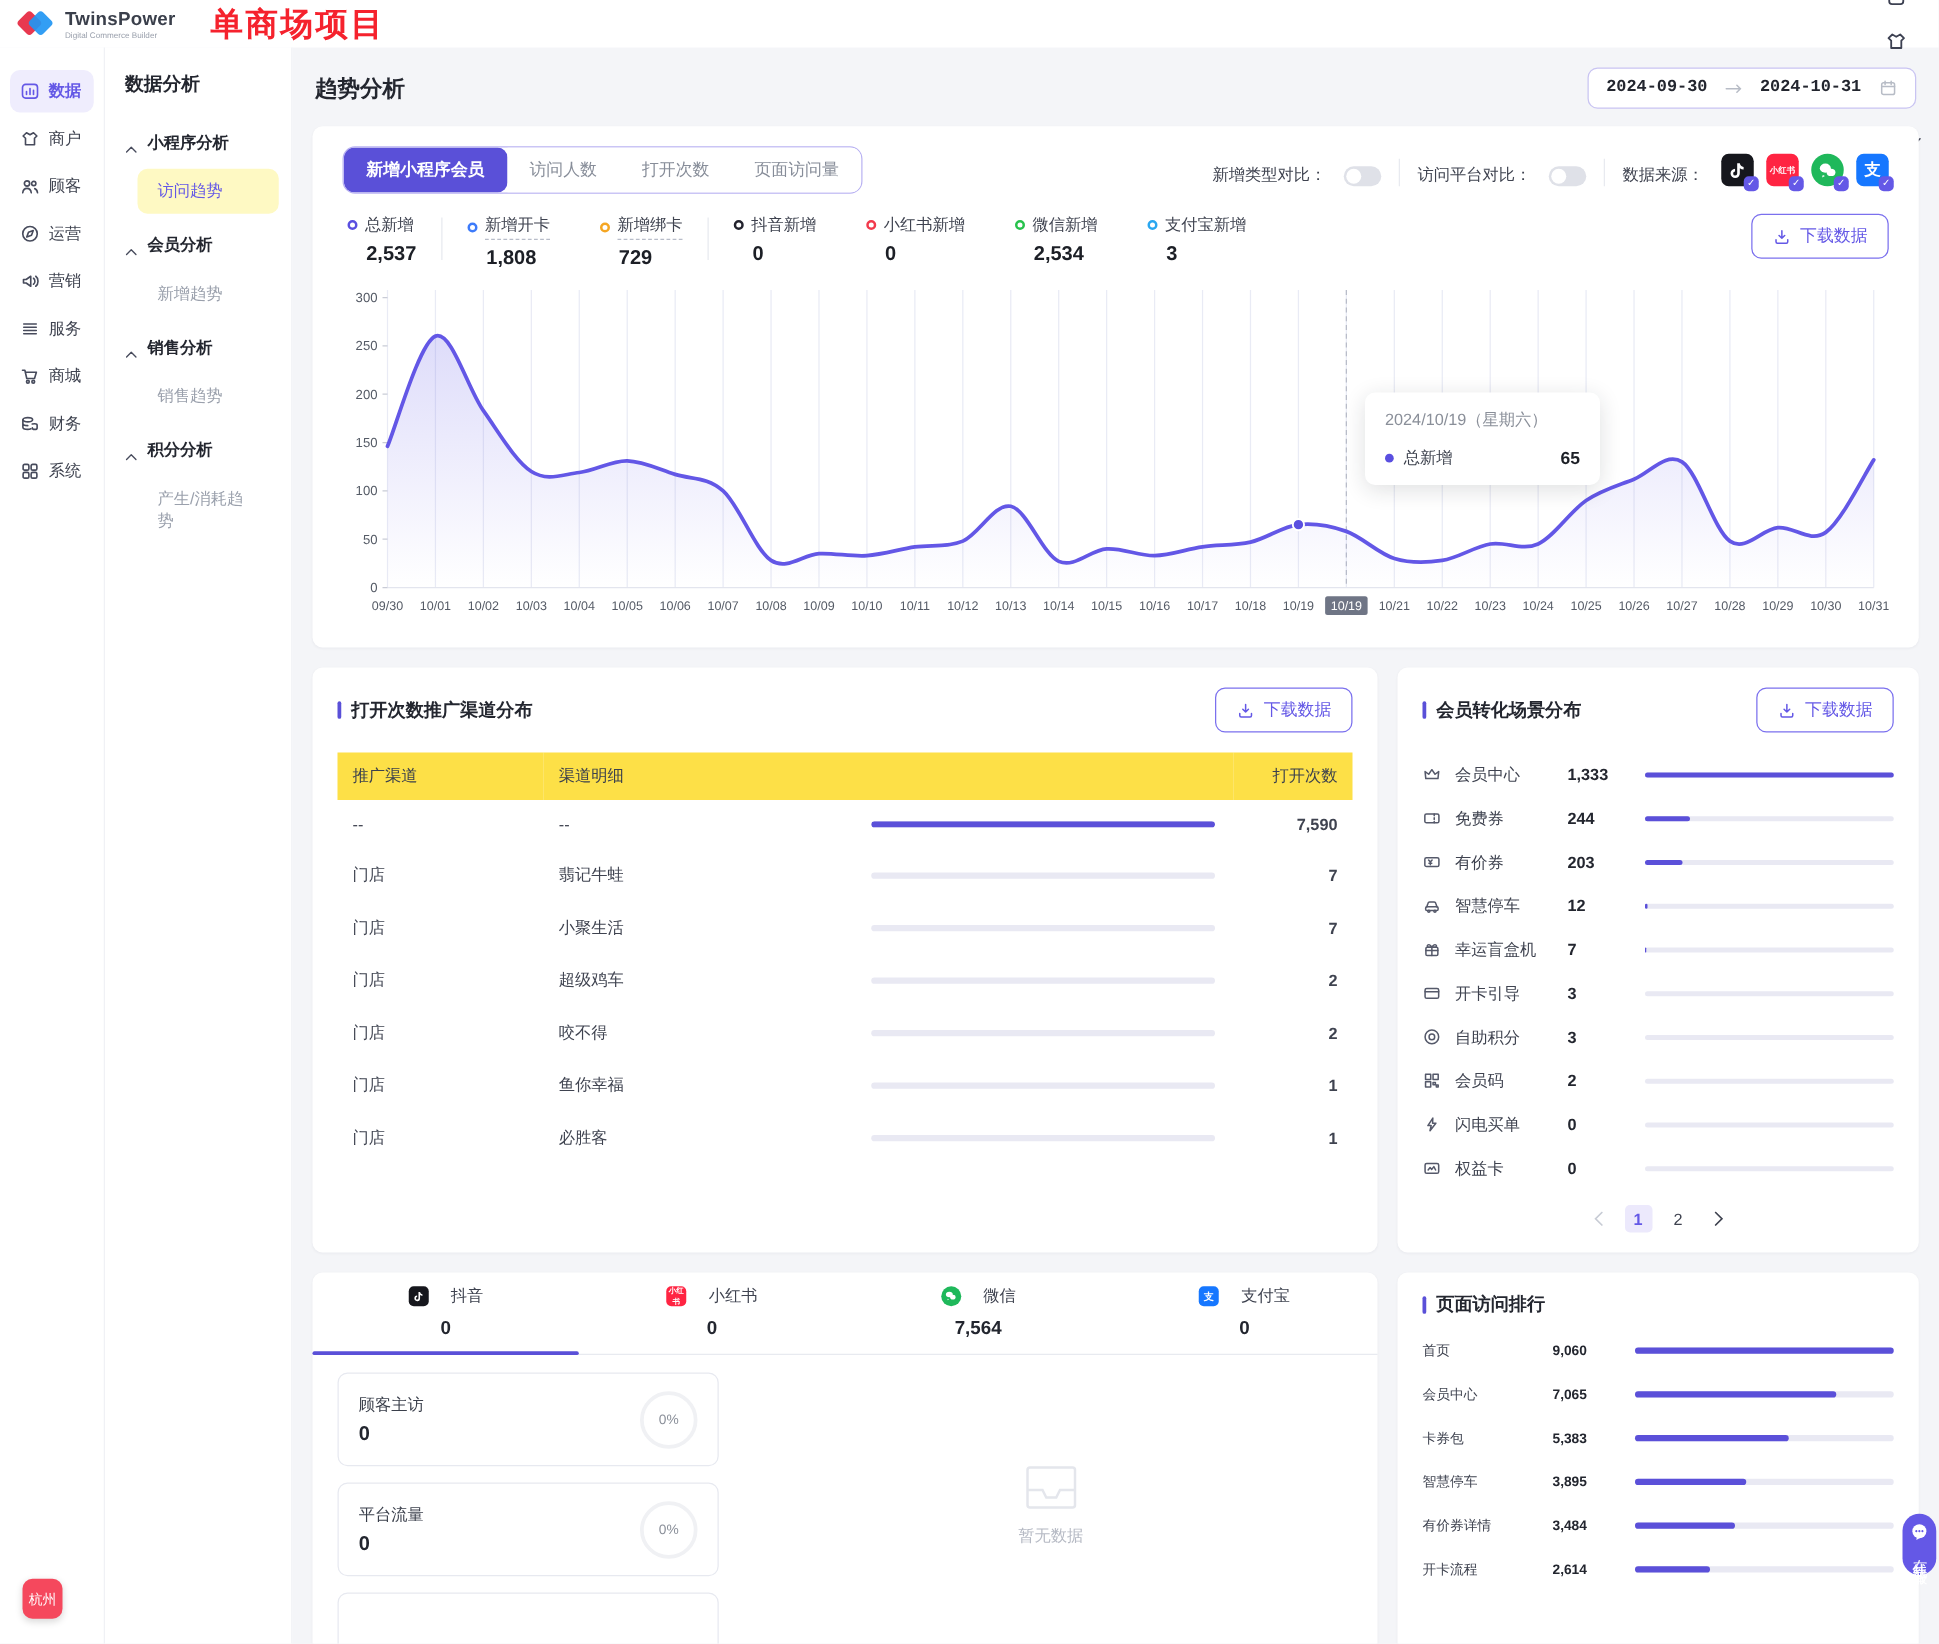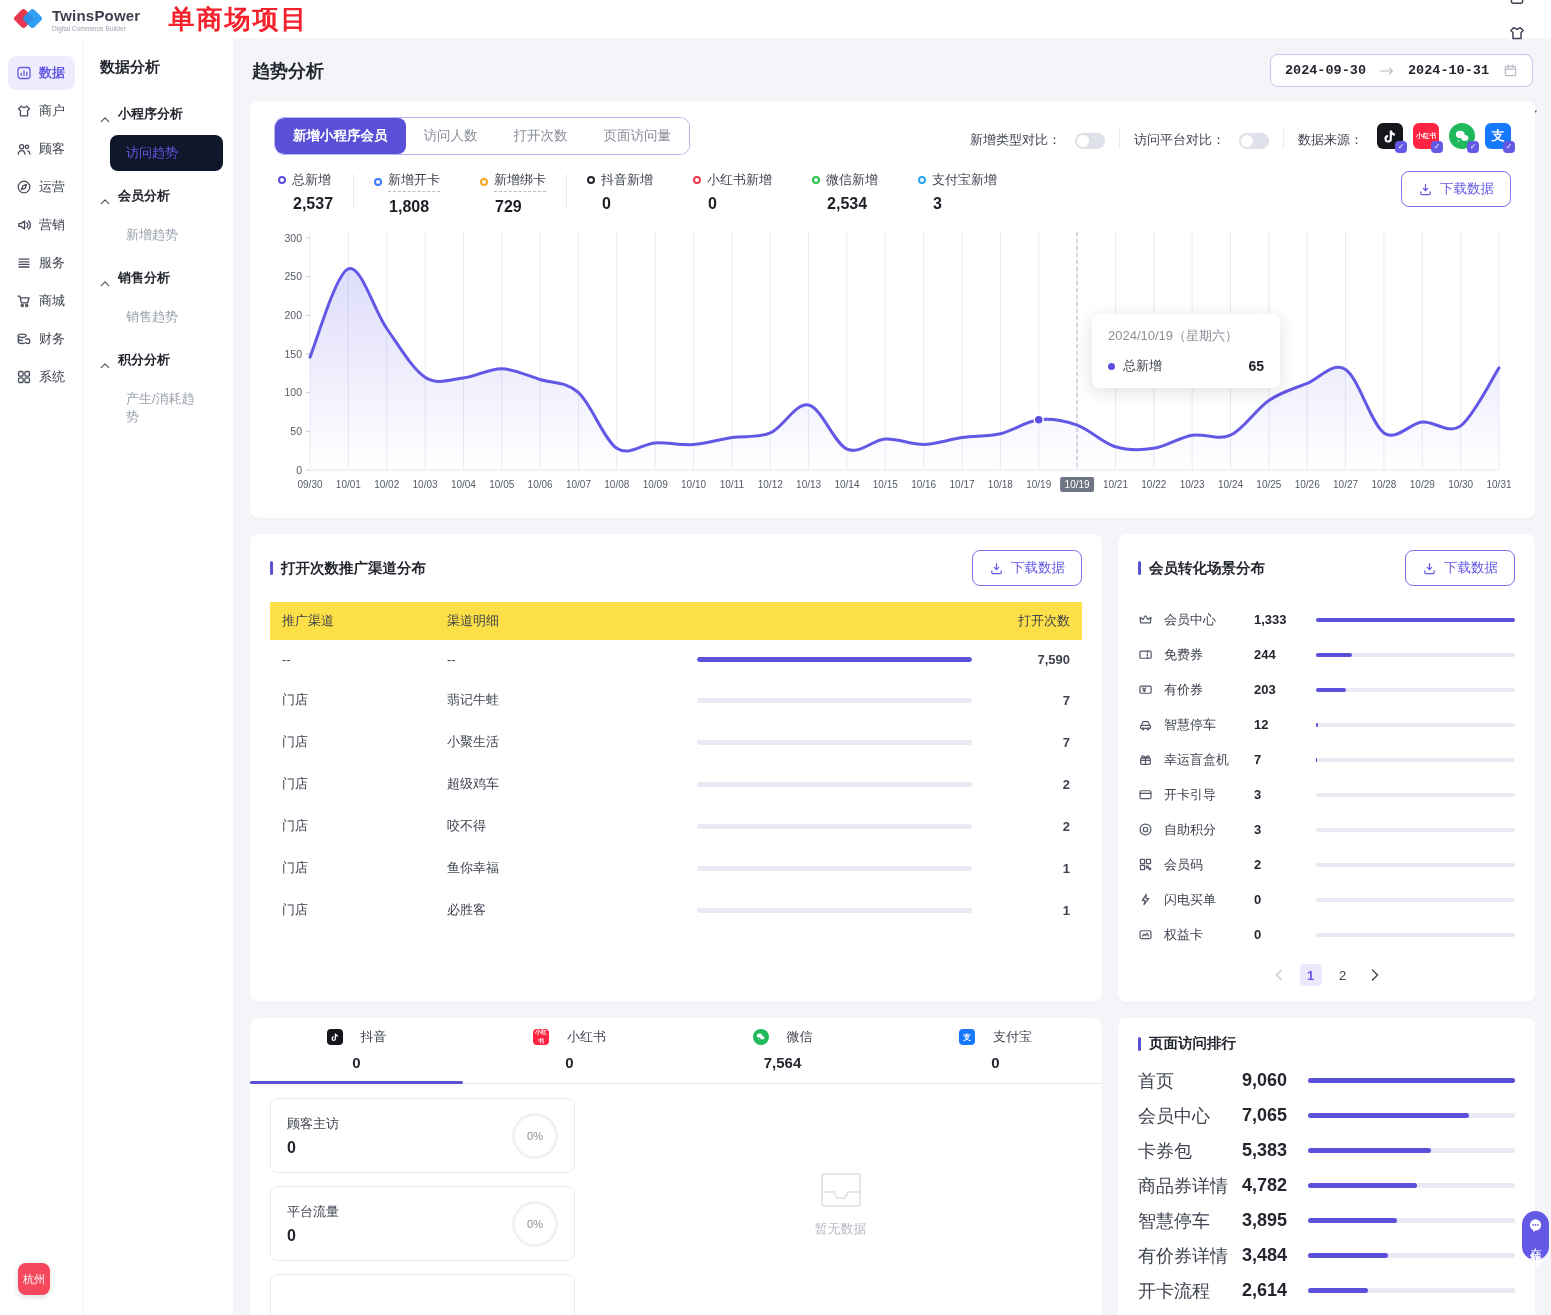--- a/index.html
+++ b/index.html
@@ -31,7 +31,7 @@
   .subnav-title { font-size:15px; font-weight:bold; padding:20px 16px 14px; }
   .group-head { display:flex; align-items:flex-end; gap:8px; padding:14px 16px 10px; font-size:13px; font-weight:bold; color:#23262f; cursor:pointer; }
   .group-item { font-size:13px; color:#9aa0ac; padding:9px 16px; margin:2px 10px 2px 26px; border-radius:8px; cursor:pointer; }
-  .group-item.active { background:#0f172a; color:#6458e6; }
+  .group-item.active { background:#fef9c3; color:#6458e6; }
 
   main { flex:1; padding:10px 16px 0; overflow:hidden; }
   .page-head { display:flex; align-items:center; justify-content:space-between; padding:6px 2px 14px; }

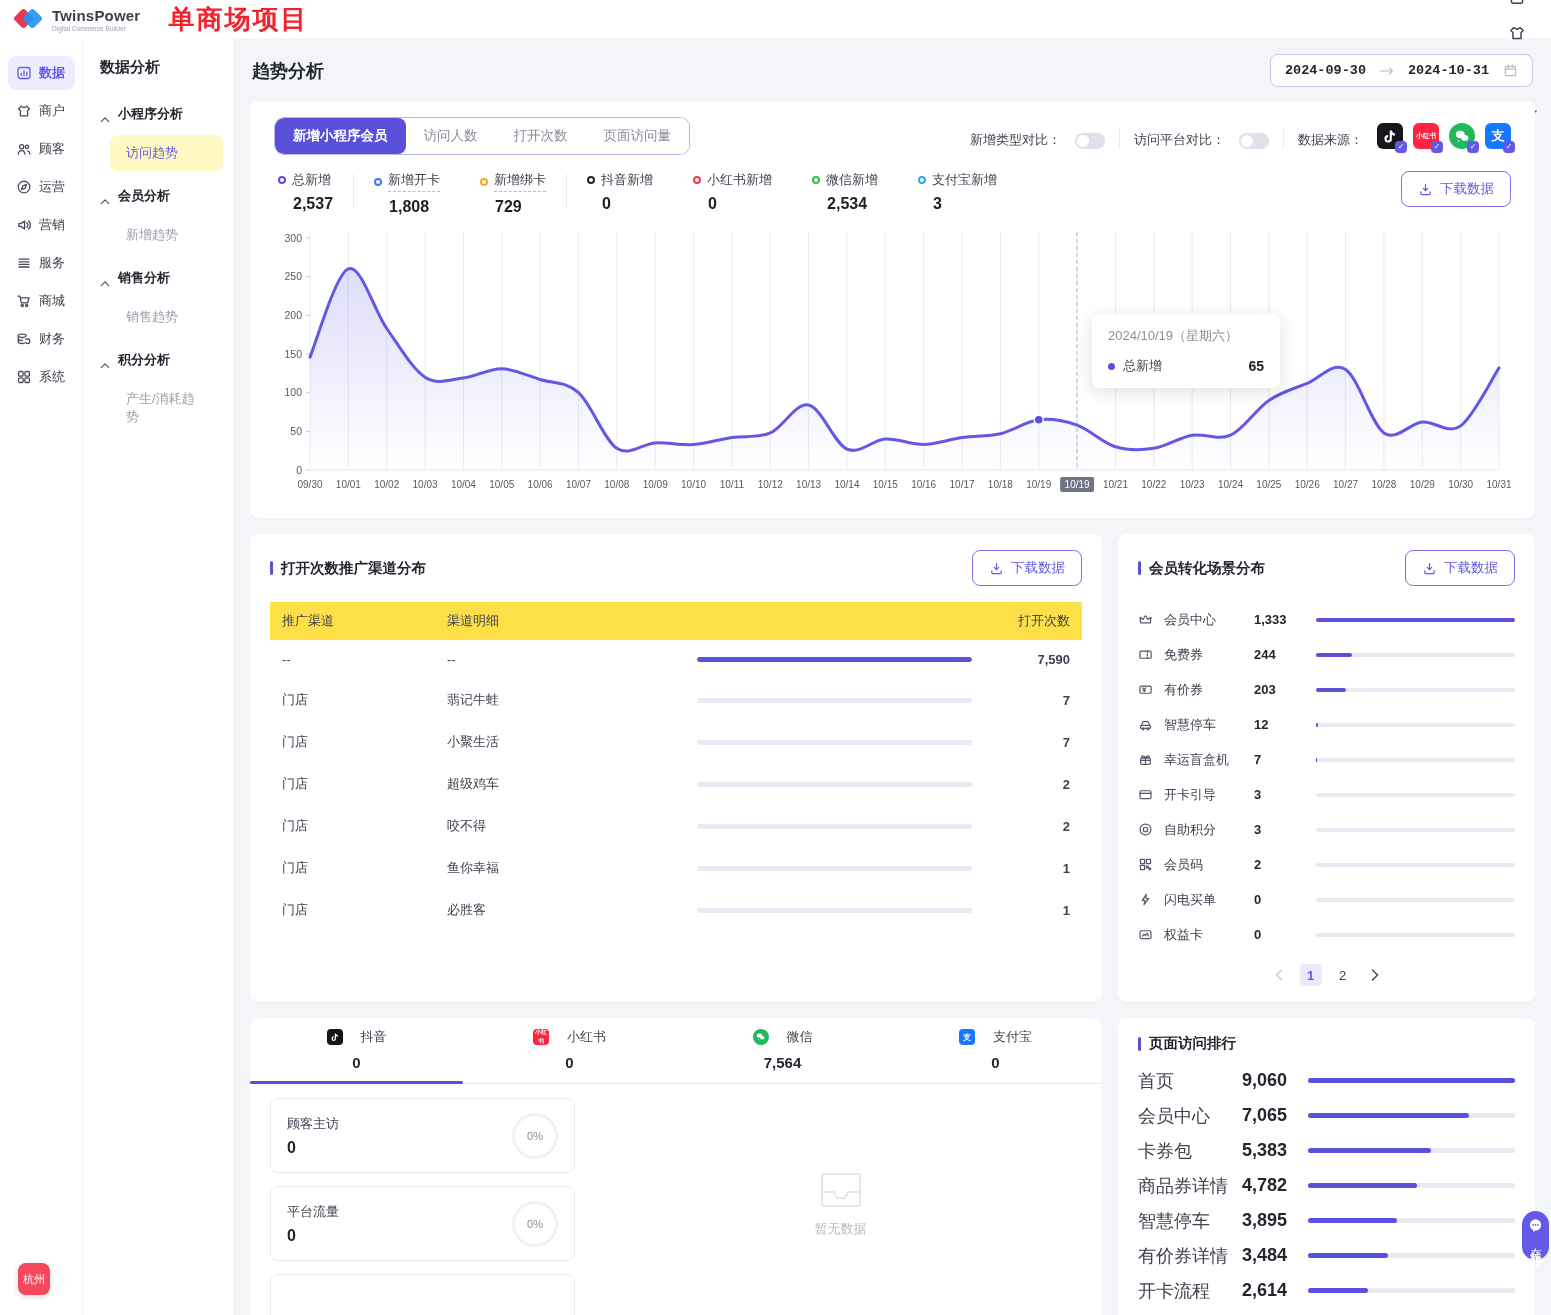--- a/index.html
+++ b/index.html
@@ -116,7 +116,7 @@
   .empty { flex:1; display:flex; flex-direction:column; align-items:center; justify-content:center; color:#b6bac4; font-size:13px; gap:10px; padding-bottom:40px; }
 
   .rank-list { padding:4px 20px 0; }
-  .rank-row { display:flex; align-items:center; height:35px; font-size:18px; color:#3f4350; }
+  .rank-row { display:flex; align-items:center; height:35px; font-size:11px; color:#3f4350; }
   .rank-row .rlabel { width:104px; }
   .rank-row .rval { width:66px; font-weight:bold; color:#23262f; }
   .rank-bar { flex:1; height:5px; border-radius:3px; background:#e9e9f3; position:relative; }

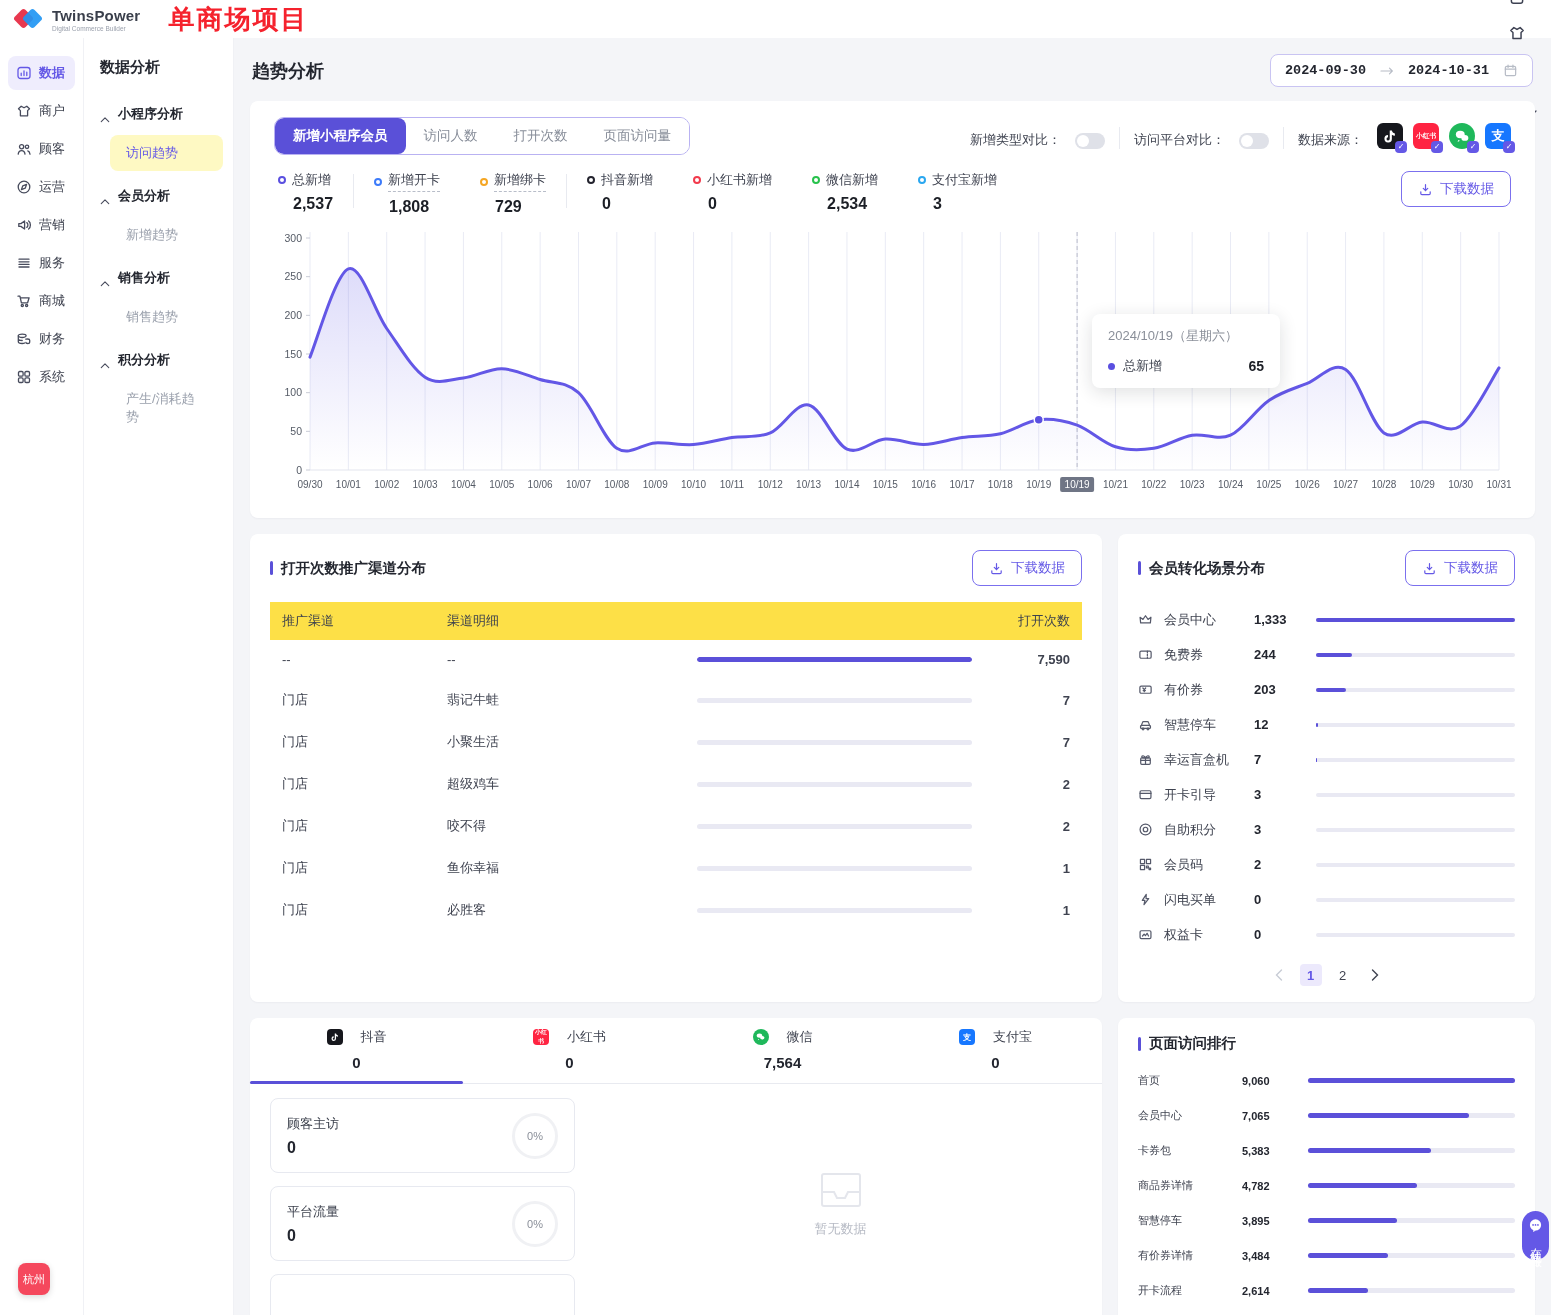--- a/index.html
+++ b/index.html
@@ -899,13 +899,6 @@
               </span>
             </div>
             <div class="rank-row">
-              <span class="rlabel">商品券详情</span>
-              <span class="rval">4,782</span>
-              <span class="rank-bar">
-                <i style="width:52.8%"></i>
-              </span>
-            </div>
-            <div class="rank-row">
               <span class="rlabel">智慧停车</span>
               <span class="rval">3,895</span>
               <span class="rank-bar">

